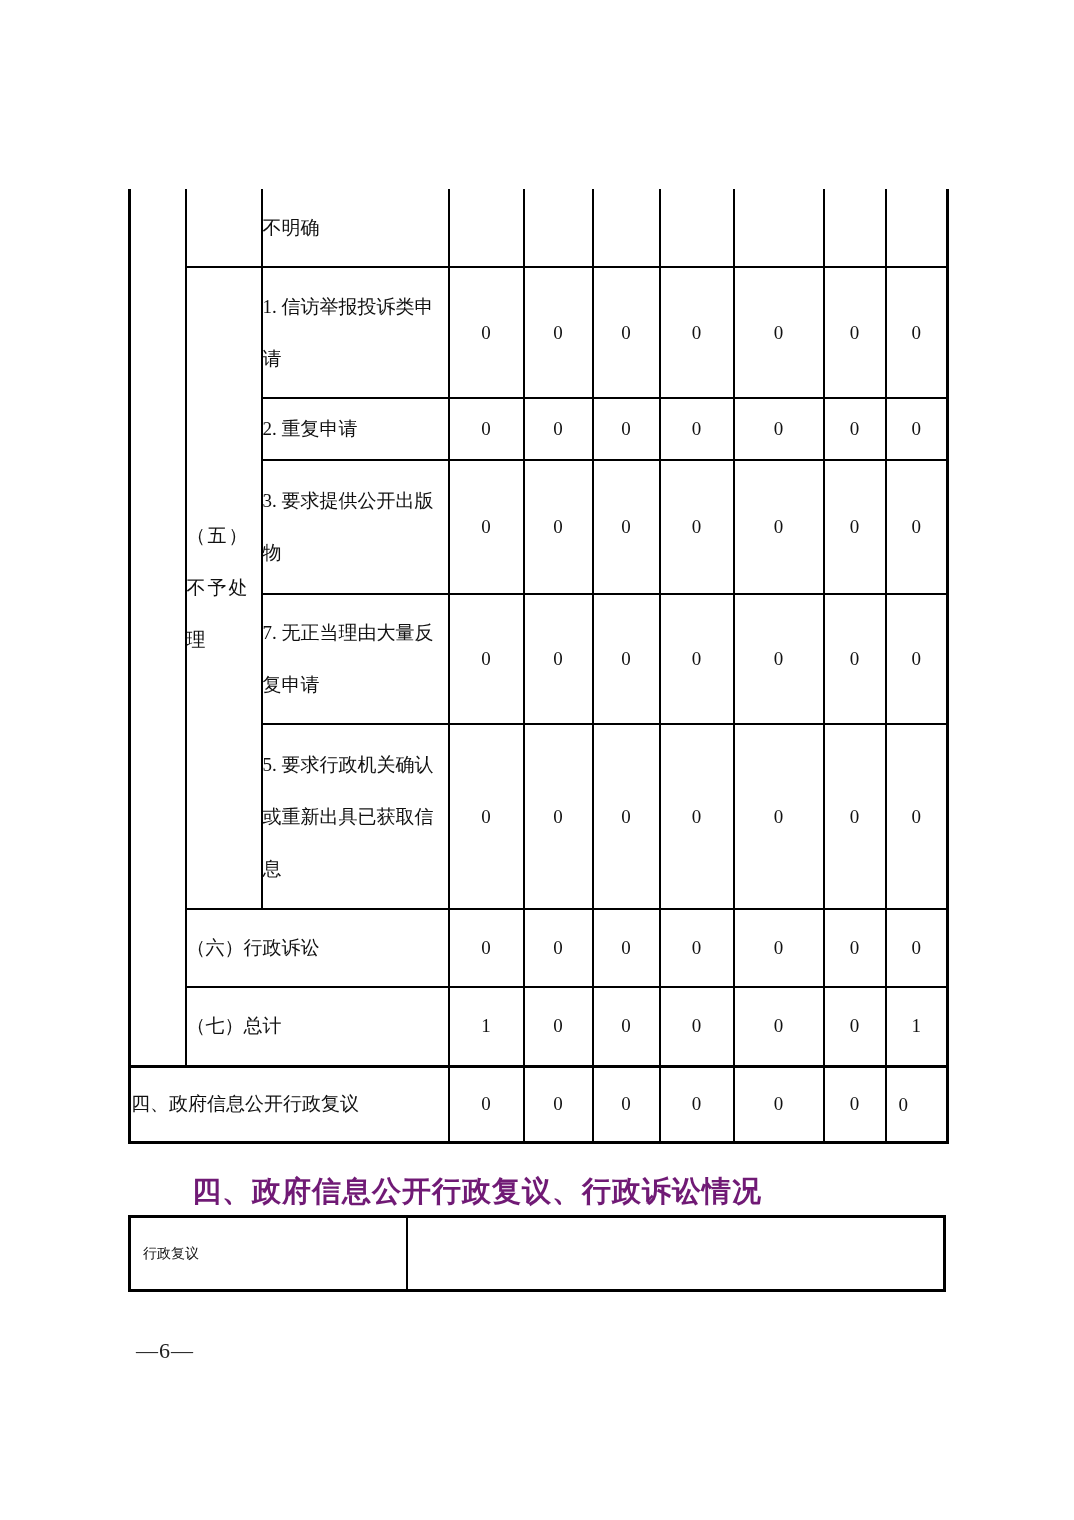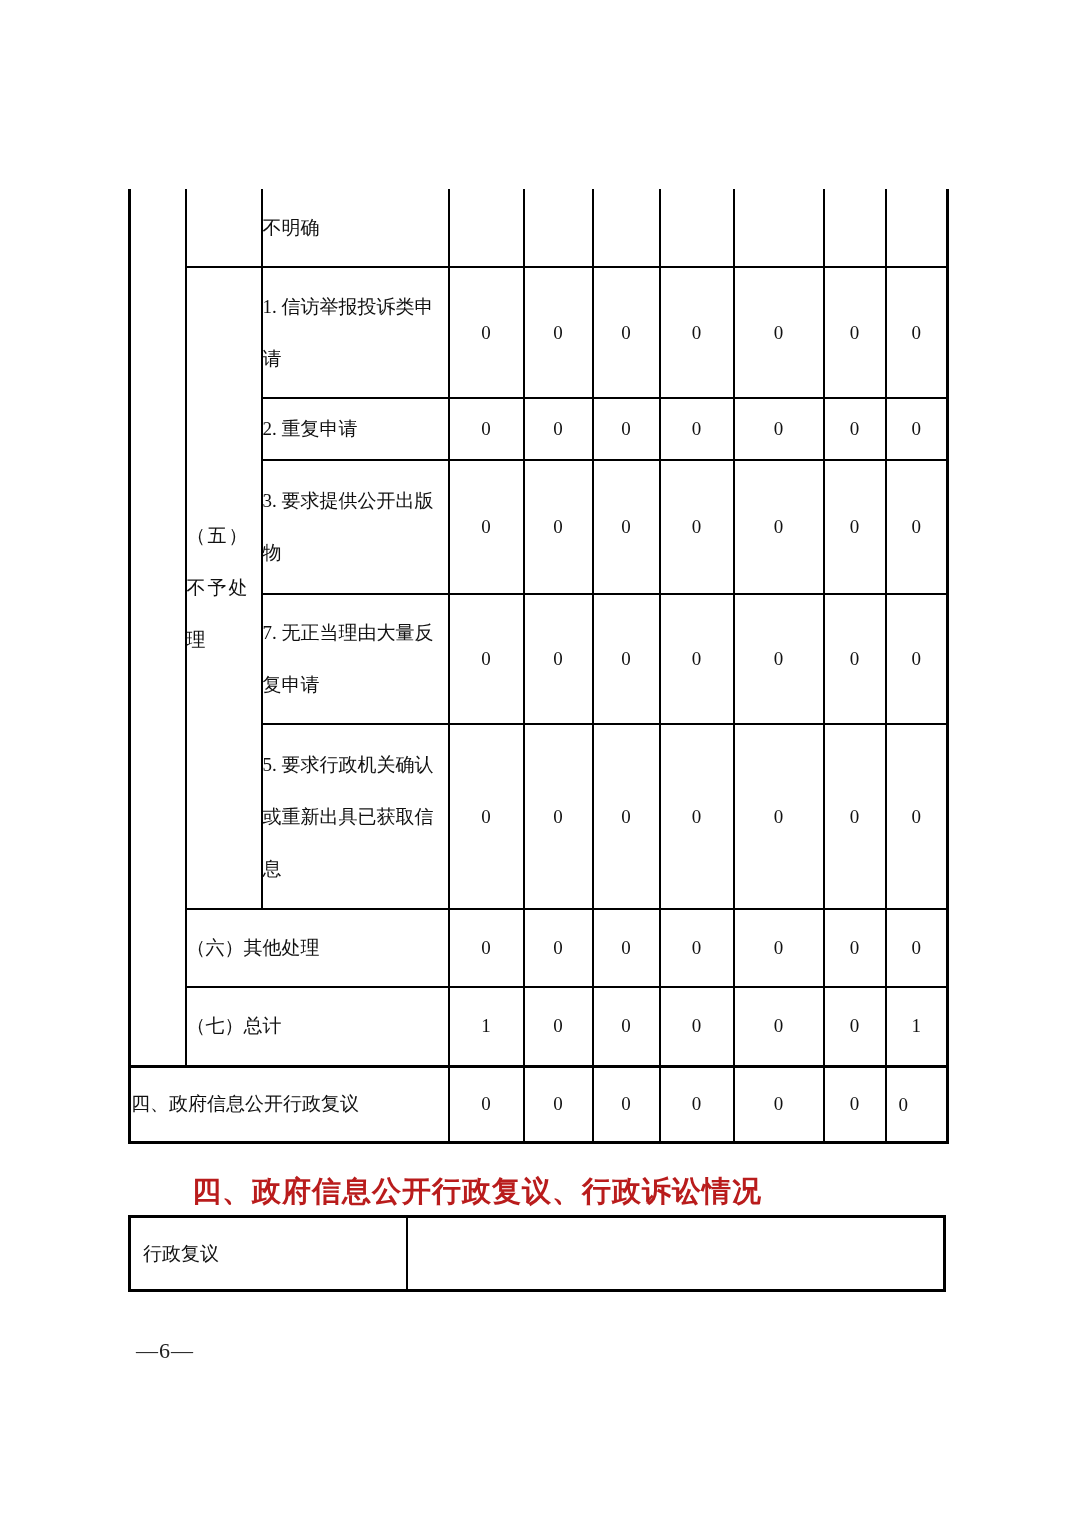--- a/index.html
+++ b/index.html
@@ -178,7 +178,7 @@
         <td class="num">0</td>
       </tr>
       <tr style="height:78px">
-        <td colspan="2" class="label-cell sub-label">（六）其他处理</td>
+        <td colspan="2" class="label-cell sub-label">（六）行政诉讼</td>
         <td class="num">0</td>
         <td class="num">0</td>
         <td class="num">0</td>

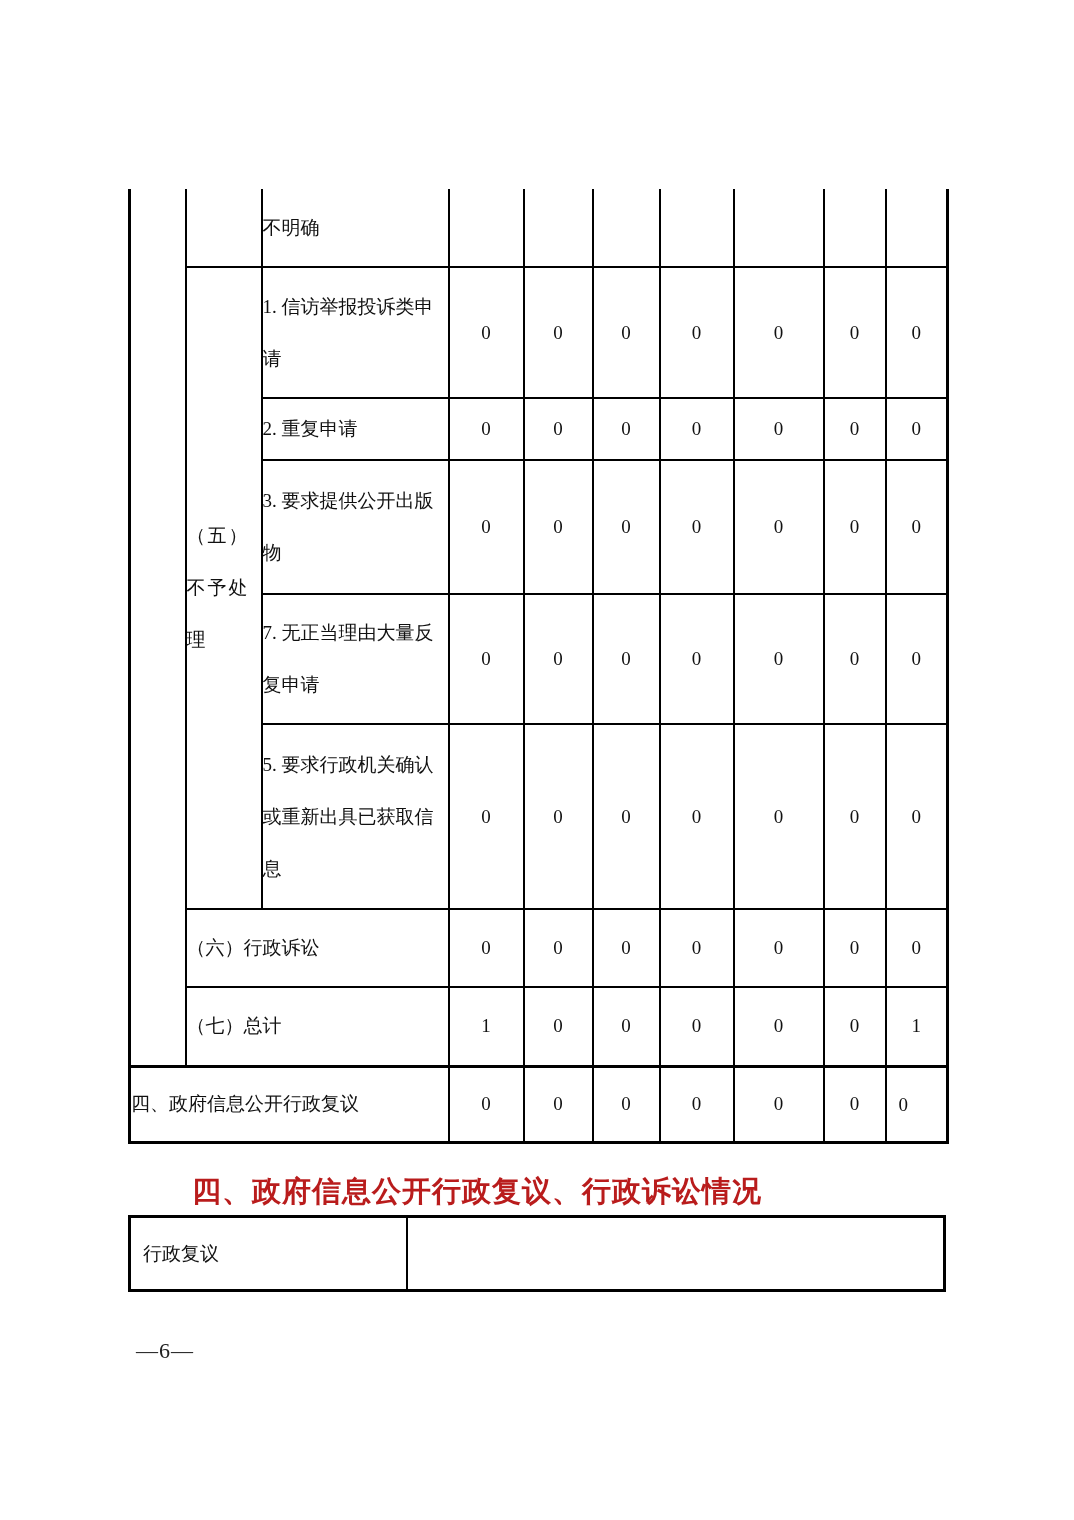--- a/index.html
+++ b/index.html
@@ -61,7 +61,7 @@
     font-weight:bold;
     font-size:29px;
     letter-spacing:1px;
-    color:#b91c1c;
+    color:#701a75;
     white-space:nowrap;
   }
   

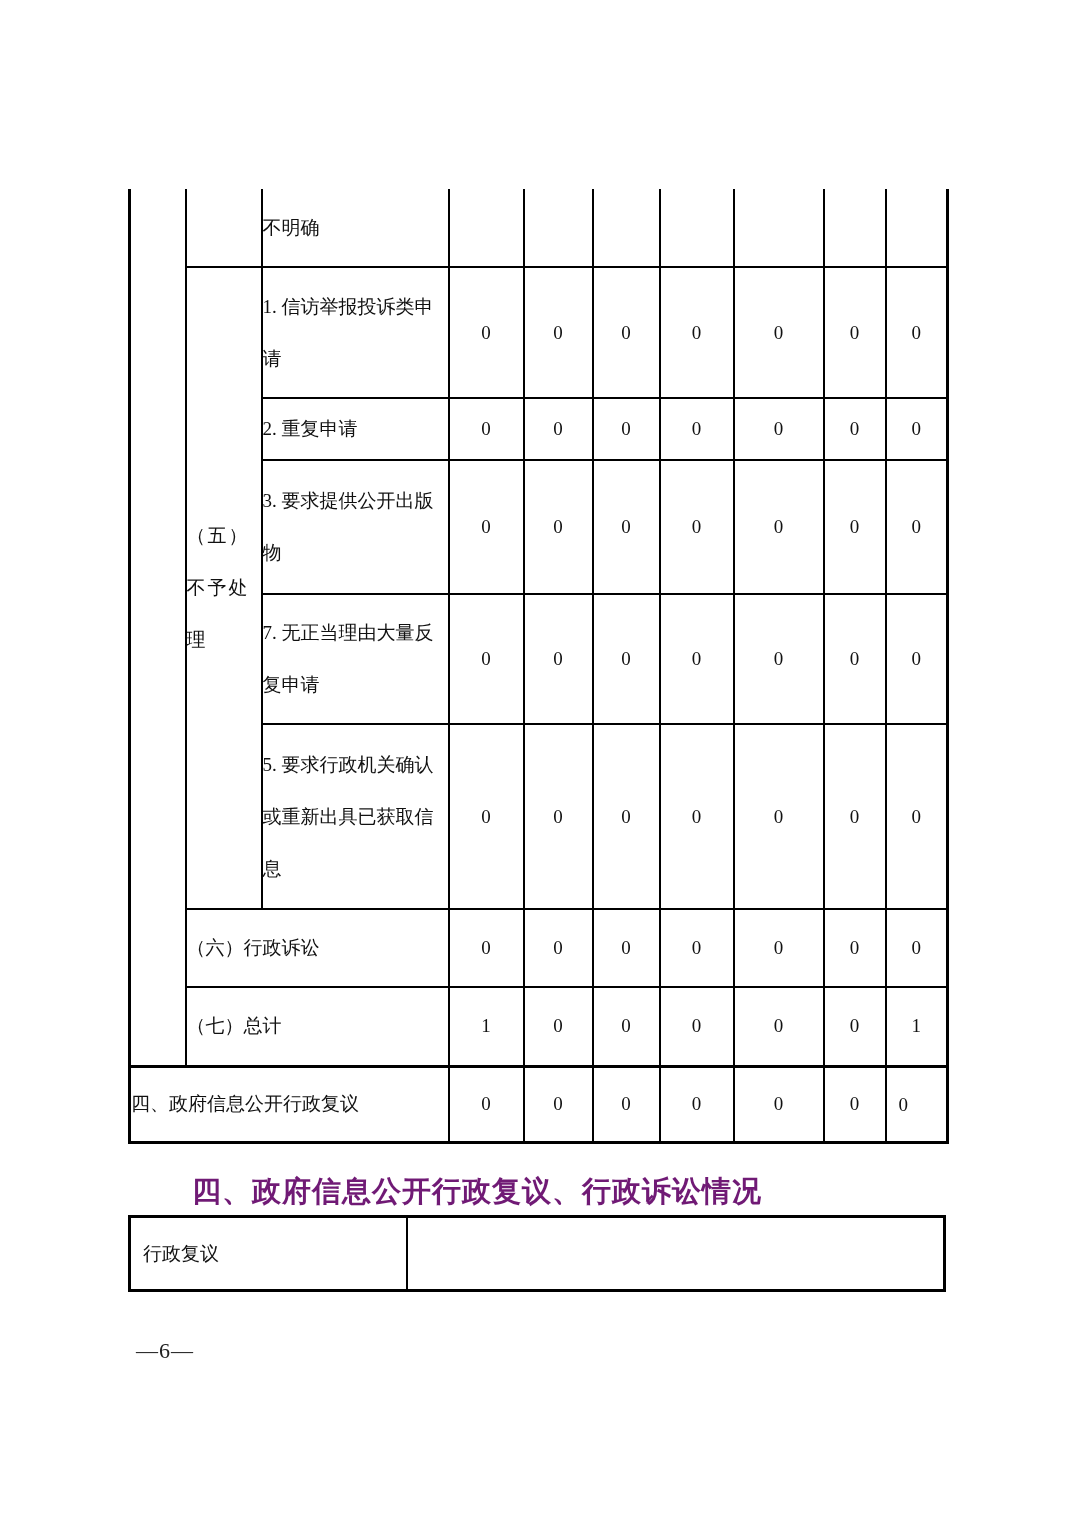--- a/index.html
+++ b/index.html
@@ -74,7 +74,7 @@
   }
   .review-table .cell{
     display:flex;align-items:center;
-    font-size:19px;
+    font-size:14px;
     padding-left:12px;
     box-sizing:border-box;
   }

